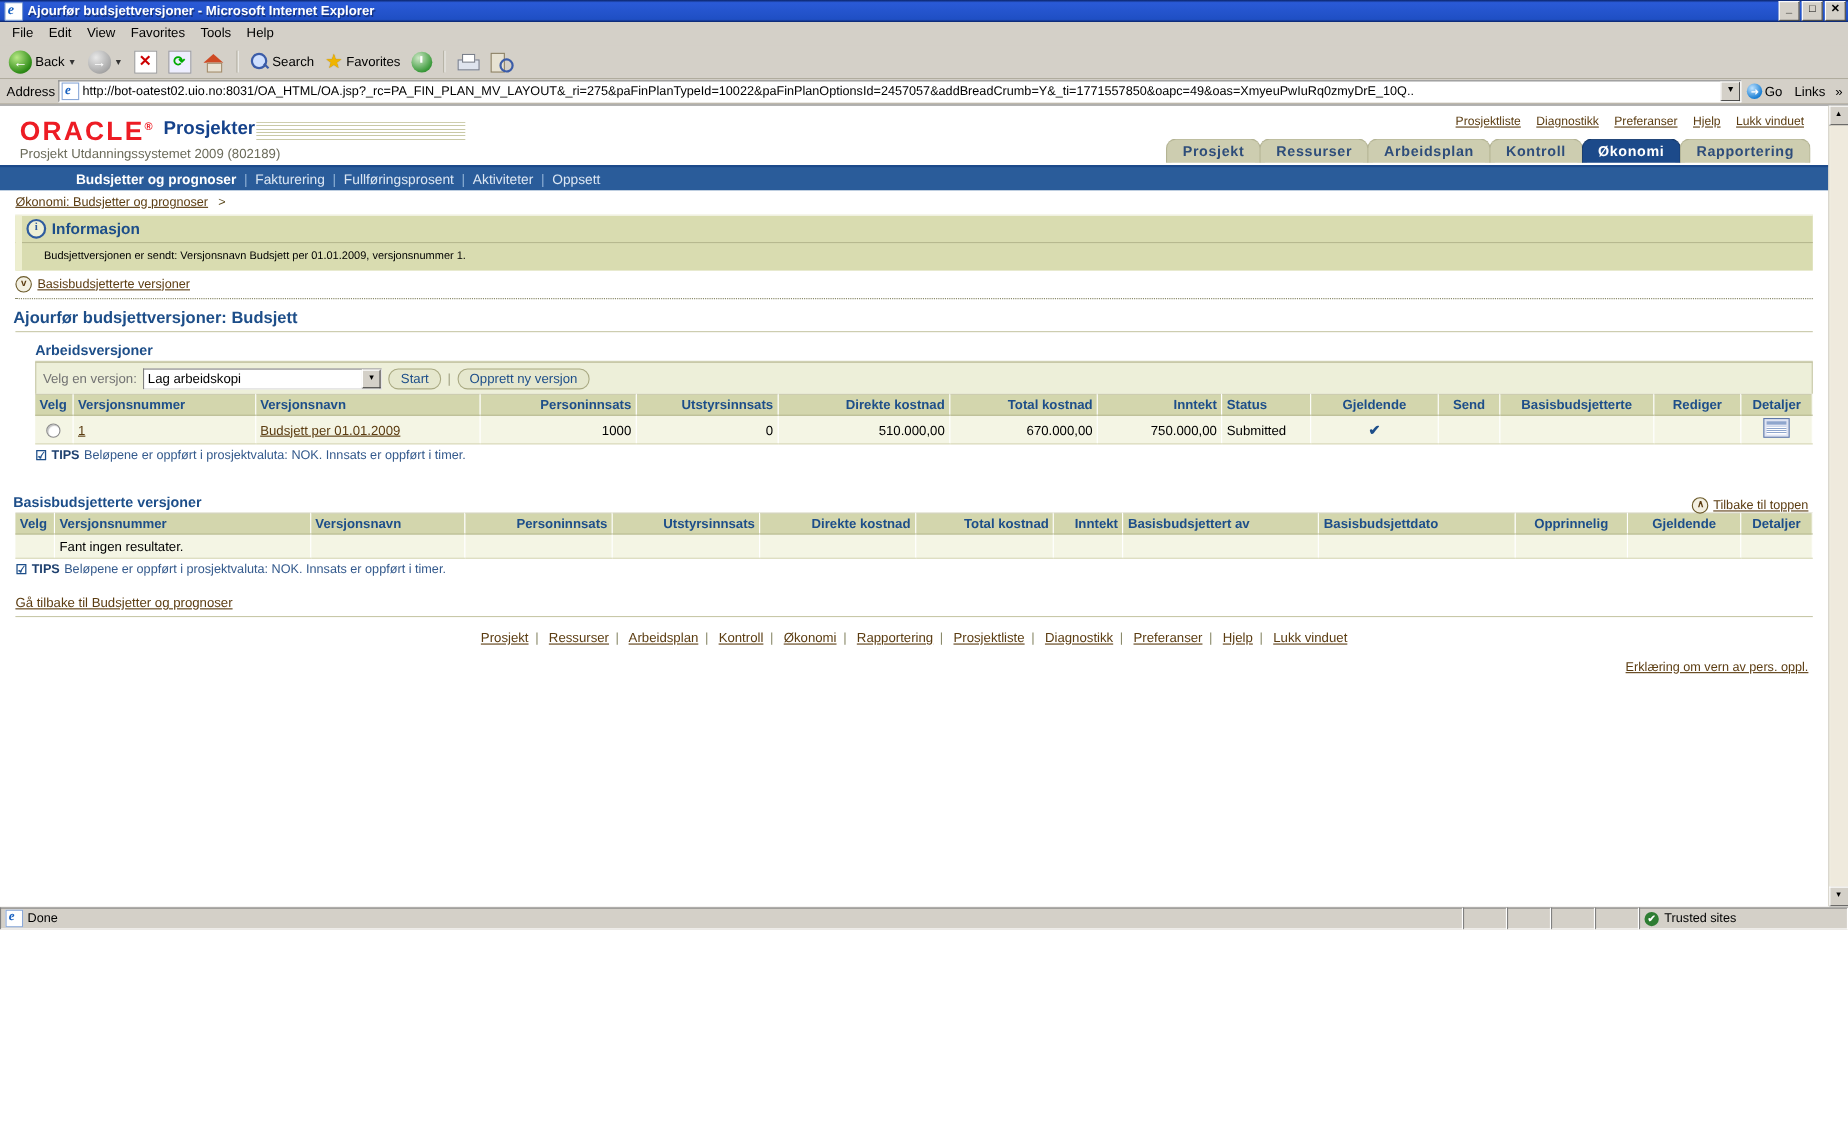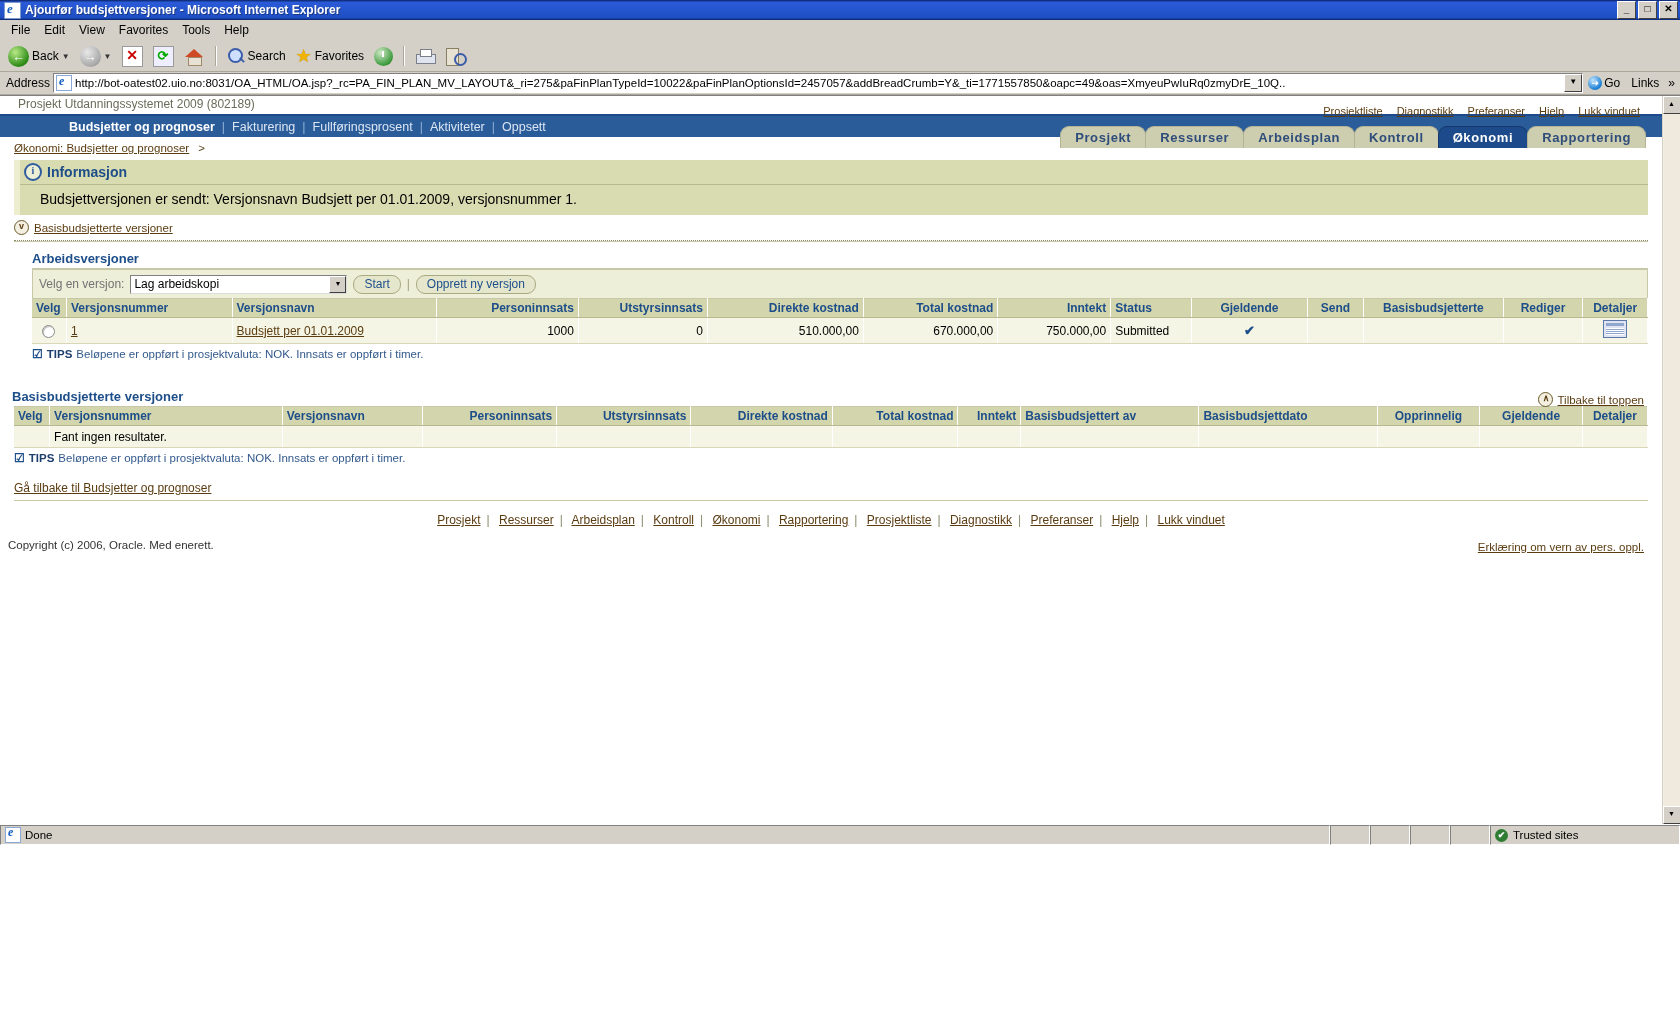--- a/index.html
+++ b/index.html
@@ -361,6 +361,11 @@
         <a>Lukk vinduet</a>
       </div>
 
+      <div class="obrand">
+        <span class="oracle-logo"><span>ORACLE</span><sup>®</sup></span>
+        <span class="brandword">Prosjekter</span>
+        <span class="brandbars"></span>
+      </div>
       <div class="subtitle">Prosjekt Utdanningssystemet 2009 (802189)</div>
 
       <div class="tabrow">

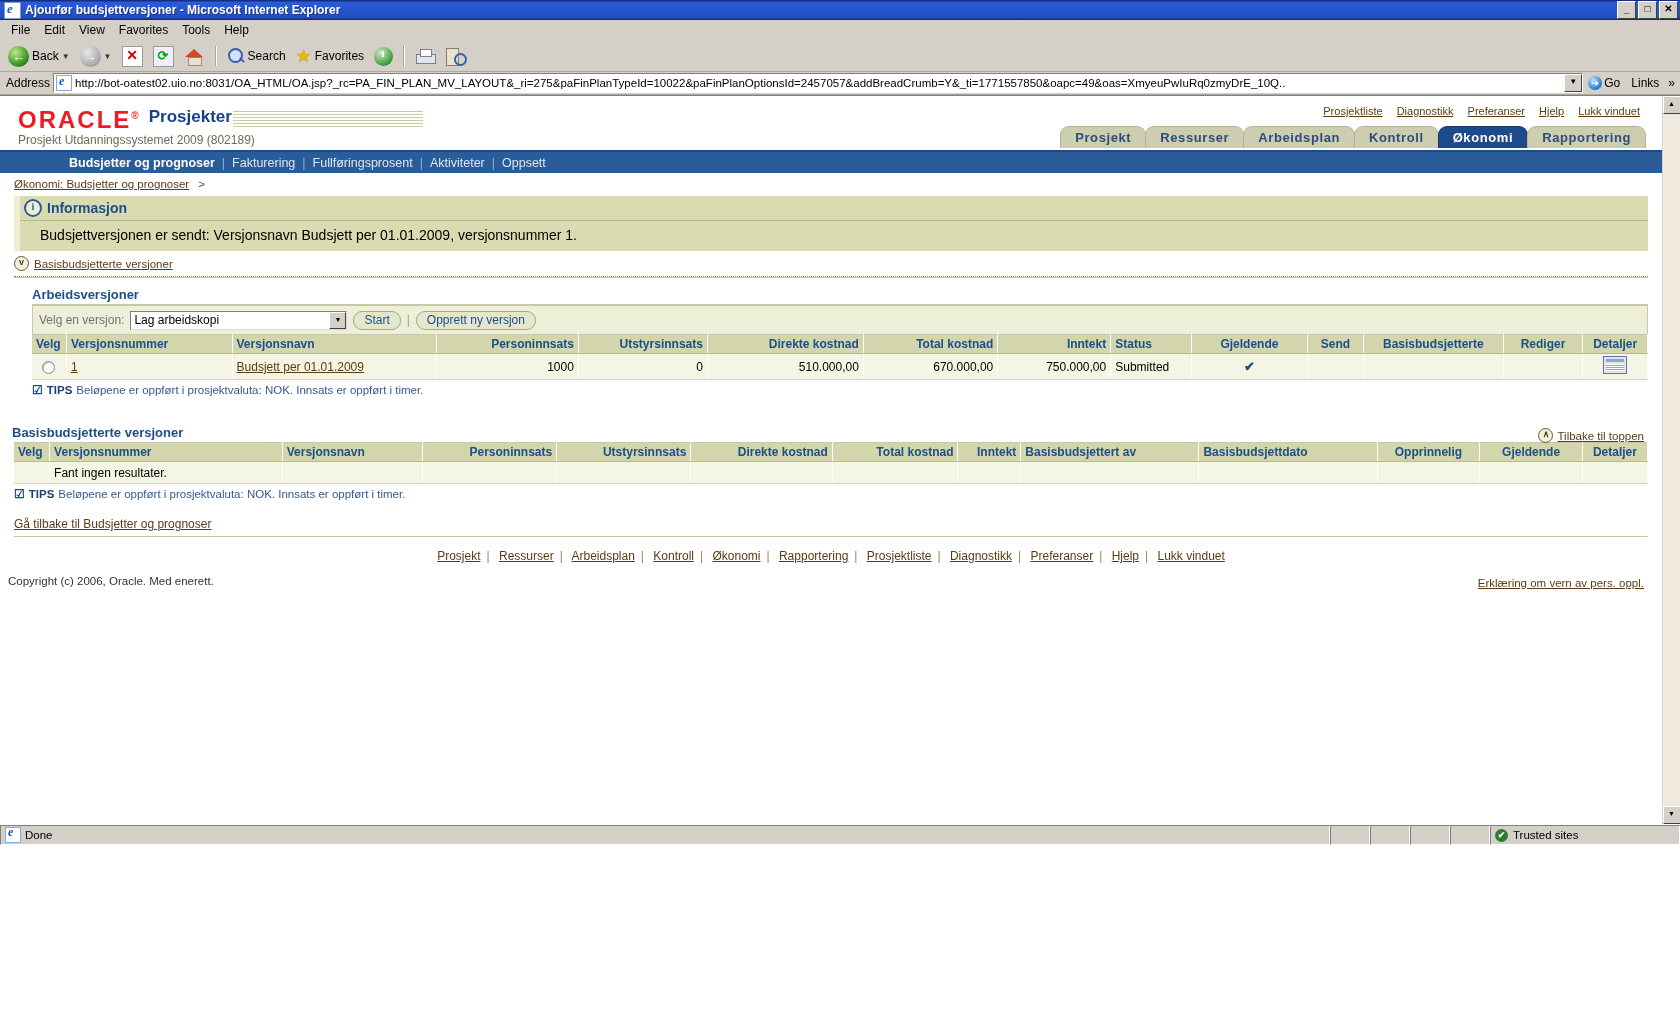--- a/index.html
+++ b/index.html
@@ -157,7 +157,7 @@
   }
   .infobox .ititle{color:#1d4e89;font-size:14px;font-weight:bold;}
   .infobox .iline{height:1px;background:#b7b98f;margin:1px 0 0 0;}
-  .infobox .imsg{padding:6px 16px 8px 26px;font-size:14px;color:#000;}
+  .infobox .imsg{padding:6px 16px 8px 26px;font-size:10px;color:#000;}
   .infoleftbar{position:absolute;left:0;top:0;bottom:0;width:6px;background:#edeecf;}
   
   .hidelink{display:flex;align-items:center;gap:5px;padding:5px 0 2px 14px;}

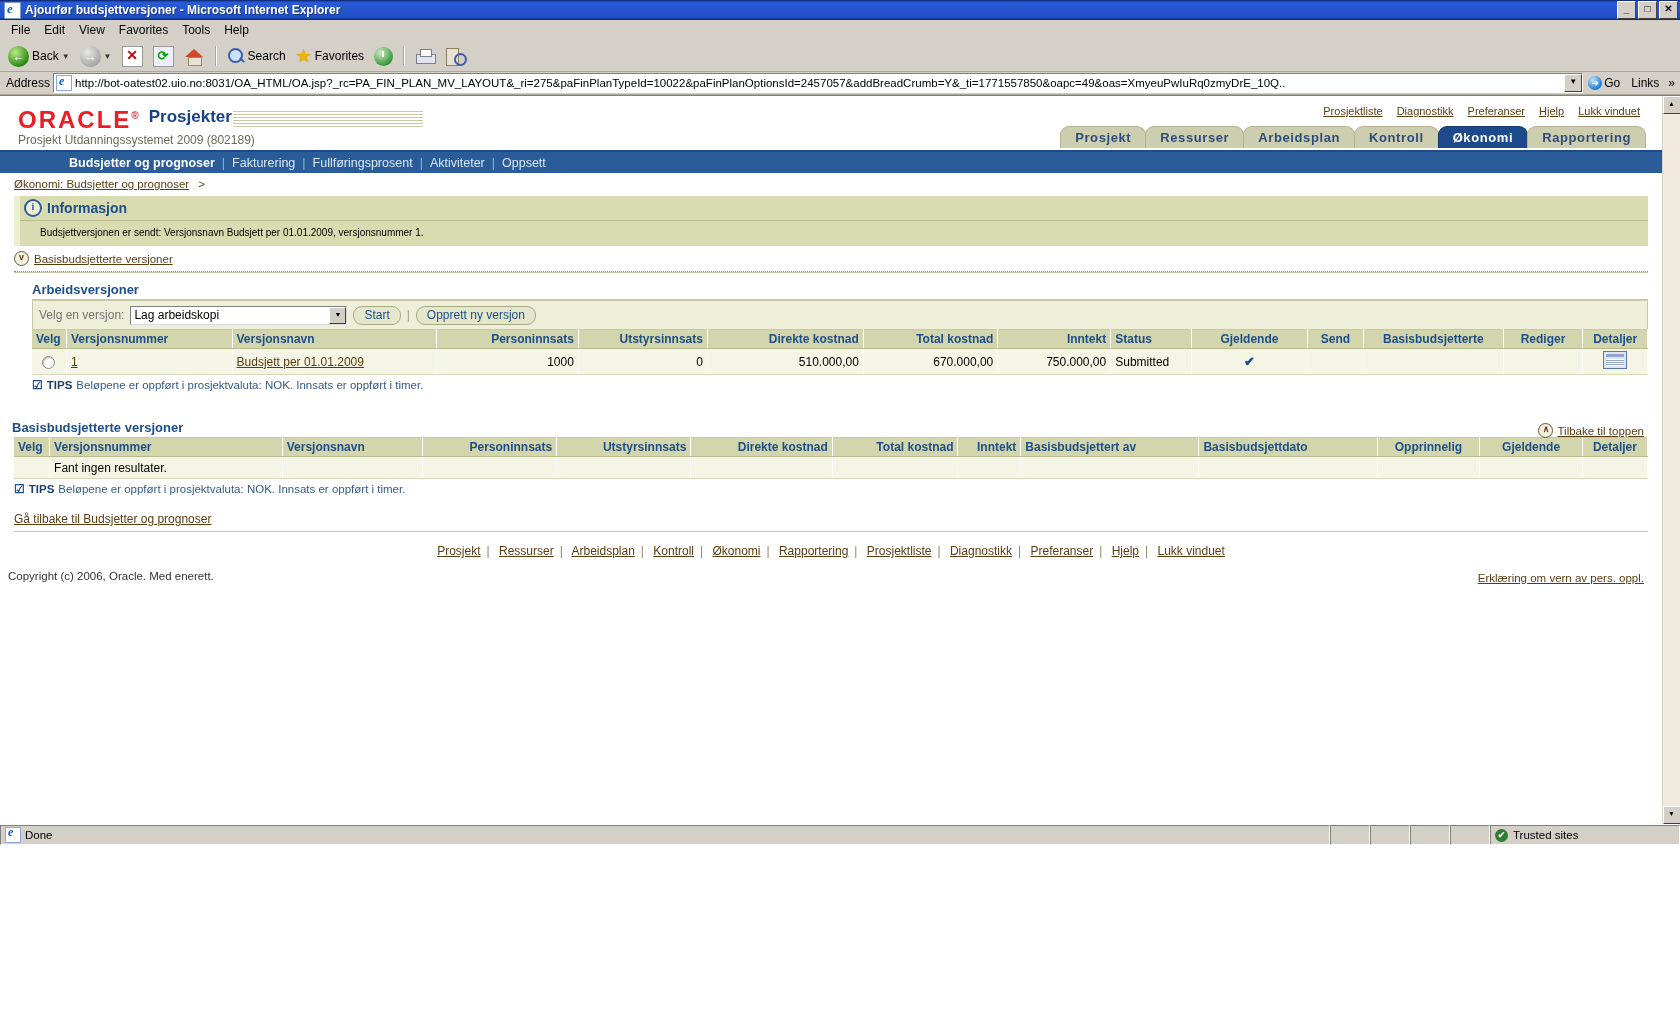--- a/index.html
+++ b/index.html
@@ -410,6 +410,7 @@
       </div>
       <div class="dotline"></div>
 
+      <div class="h1">Ajourfør budsjettversjoner: Budsjett</div>
       <div class="hrule"></div>
 
       <div class="h2">Arbeidsversjoner</div>

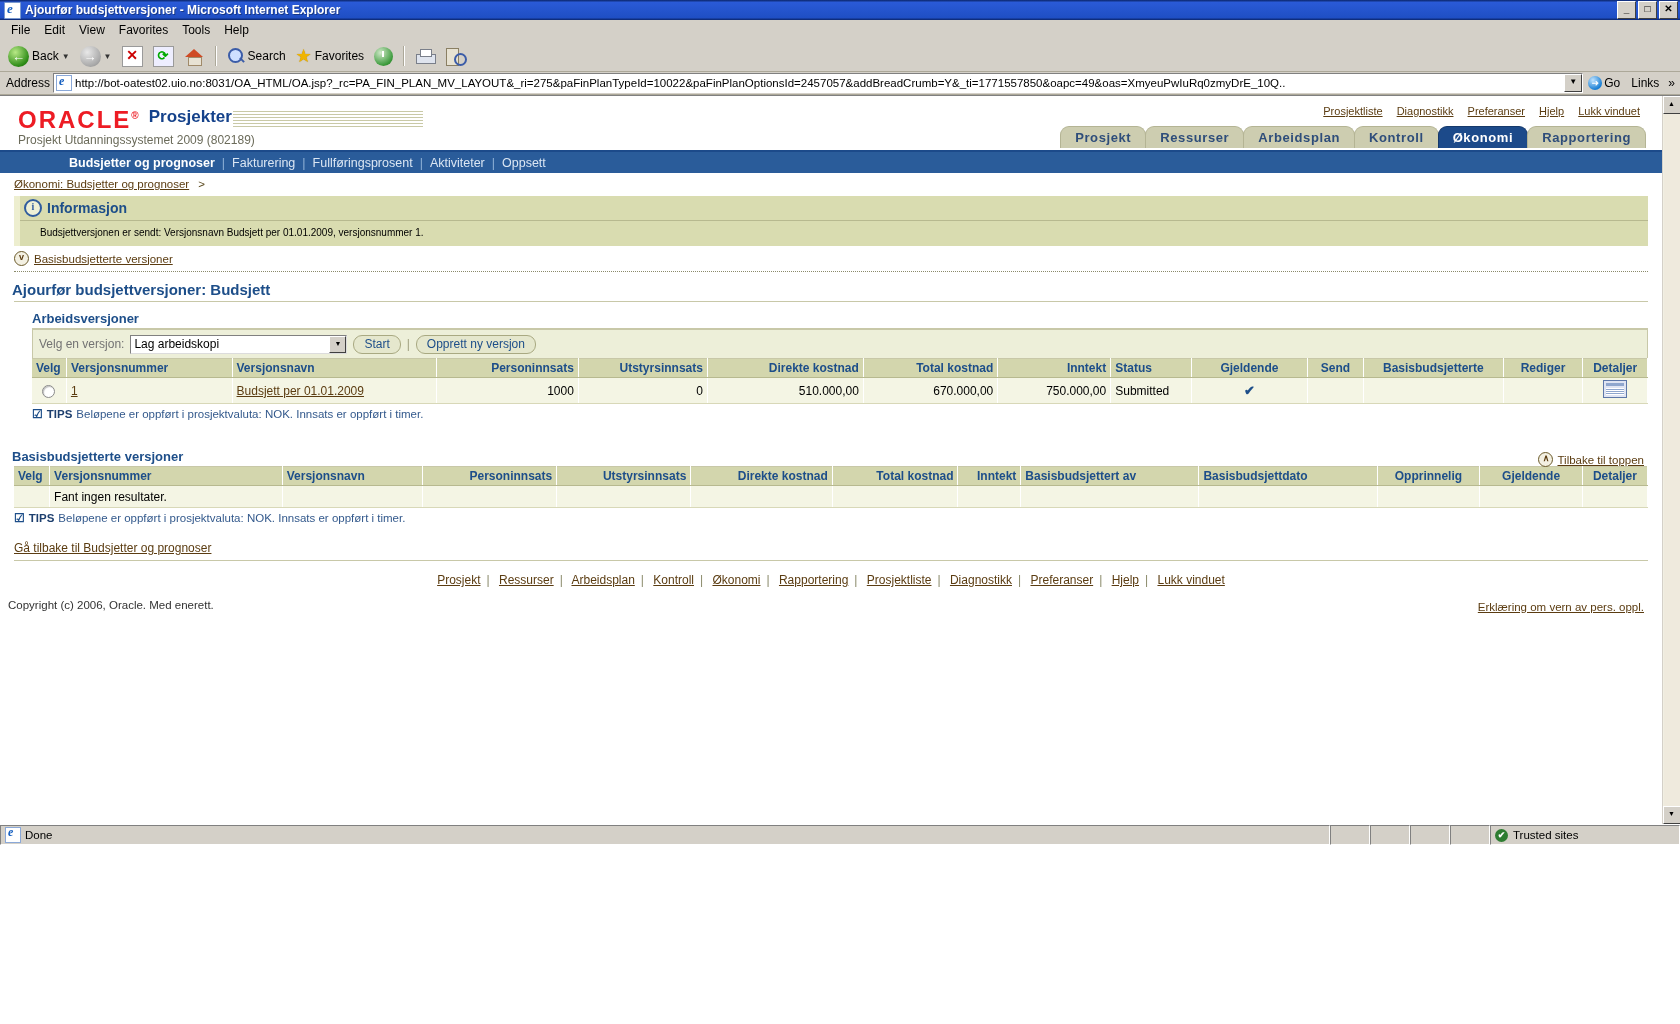--- a/index.html
+++ b/index.html
@@ -574,7 +574,6 @@
       </div>
 
       <div style="position:relative;">
-        <div class="copyright">Copyright (c) 2006, Oracle. Med enerett.</div>
         <div class="privacy" style="top:14px;">
           <a>Erklæring om vern av pers. oppl.</a>
         </div>

